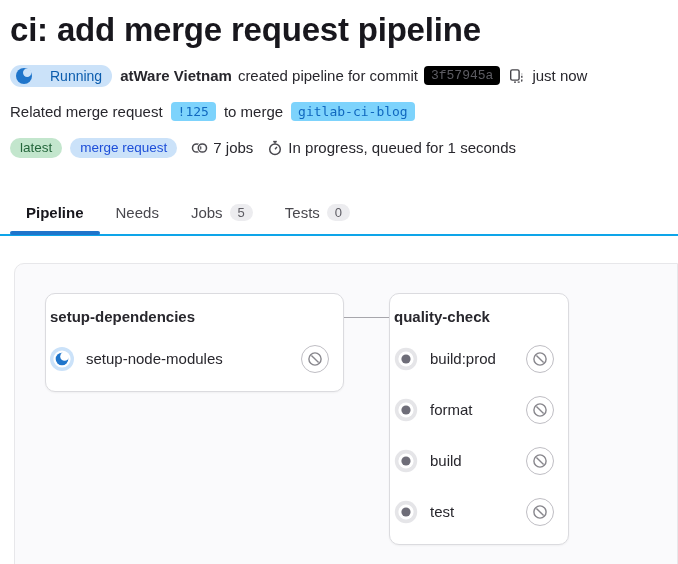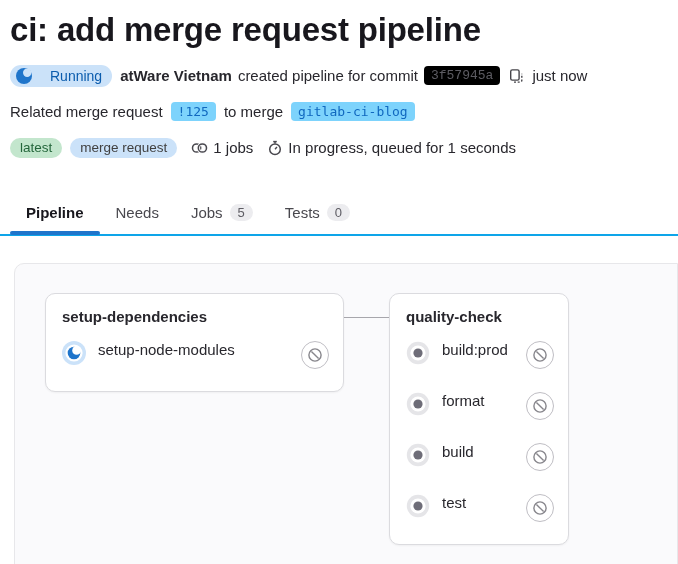--- a/index.html
+++ b/index.html
@@ -48,7 +48,7 @@
     border-radius:12px; padding:2.5px 10px; font-size:13.5px;
   }
   .pill-green { background:#c3e6cd; color:#24663b; }
-  .pill-blue  { background:#cbe2f9; color:#404040; margin-left:8px; }
+  .pill-blue  { background:#cbe2f9; color:#1d4ed8; margin-left:8px; }
   .icon-text { display:inline-flex; align-items:center; gap:5px; margin-left:14px; }
 
   .tabs {

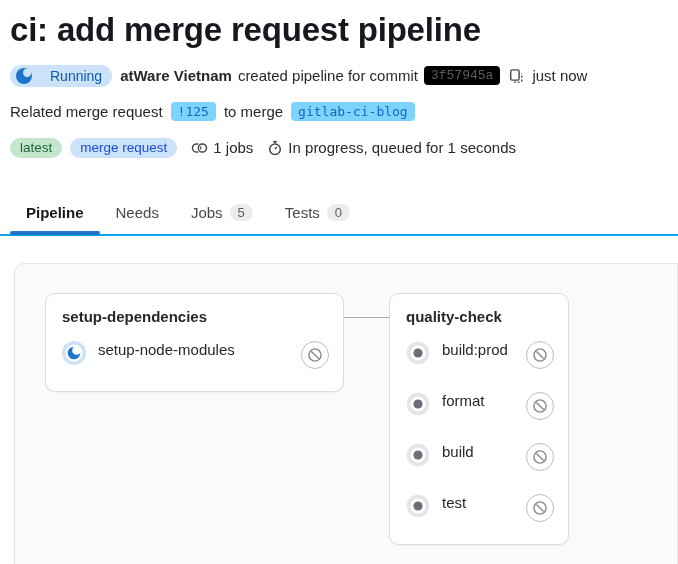--- a/index.html
+++ b/index.html
@@ -145,7 +145,7 @@
           <circle cx="11.4" cy="8" r="4.1" stroke="#49484e" stroke-width="1.5"></circle>
         </svg>
       </span>
-      <span>1 jobs</span>
+      <span>7 jobs</span>
     </span>
     <span class="icon-text">
       <span style="display:inline-flex;">

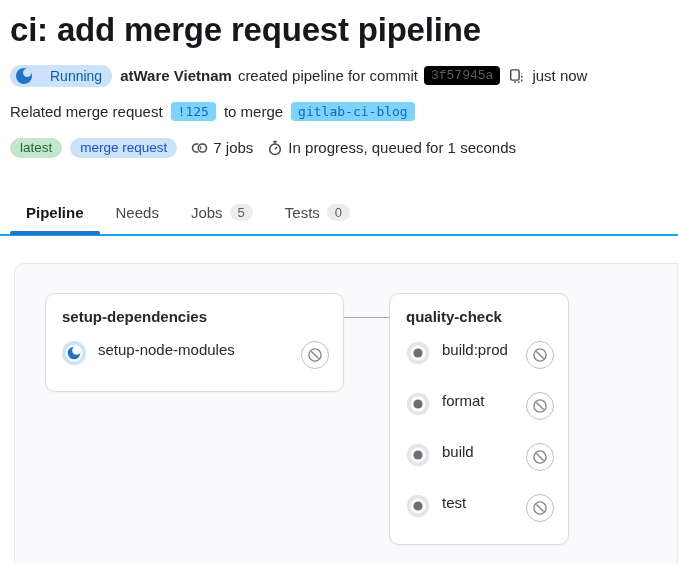--- a/index.html
+++ b/index.html
@@ -80,7 +80,7 @@
   .stage-card {
     position:absolute; background:#ffffff;
     border:1px solid #dbdbdf; border-radius:10px;
-    padding:14px 14px 8px 16px;
+    padding:14px 14px 8px 4px;
     box-shadow:0 1px 2px rgba(31,30,36,0.05);
   }
   .card-1 { left:30px; top:29px; width:299px; }

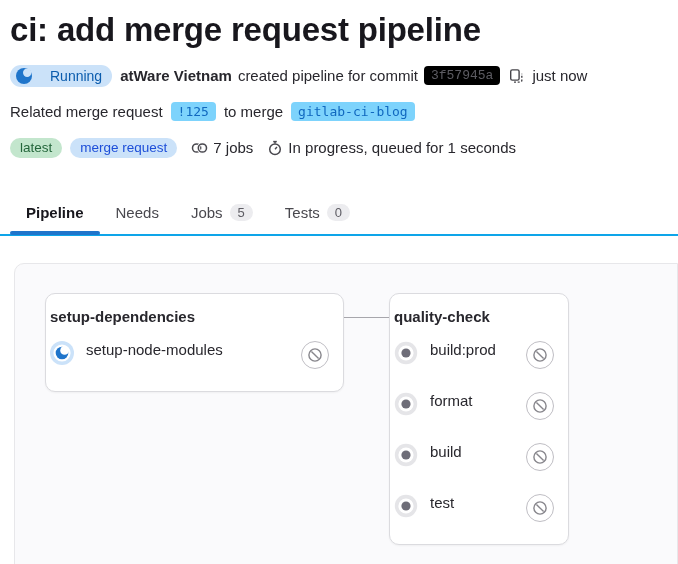--- a/index.html
+++ b/index.html
@@ -86,7 +86,7 @@
   .card-1 { left:30px; top:29px; width:299px; }
   .card-2 { left:374px; top:29px; width:180px; }
   .stage-title { font-size:15px; font-weight:700; color:#28272d; margin:0 0 16px 0; }
-  .job-row { display:flex; height:36px; margin-bottom:15px; }
+  .job-row { display:flex; align-items:center; height:36px; margin-bottom:15px; }
   .job-row:last-child { margin-bottom:6px; }
   .job-icon { width:24px; height:24px; flex:0 0 24px; display:flex; }
   .job-name { flex:1; margin-left:12px; font-size:15px; color:#28272d; cursor:pointer; }

